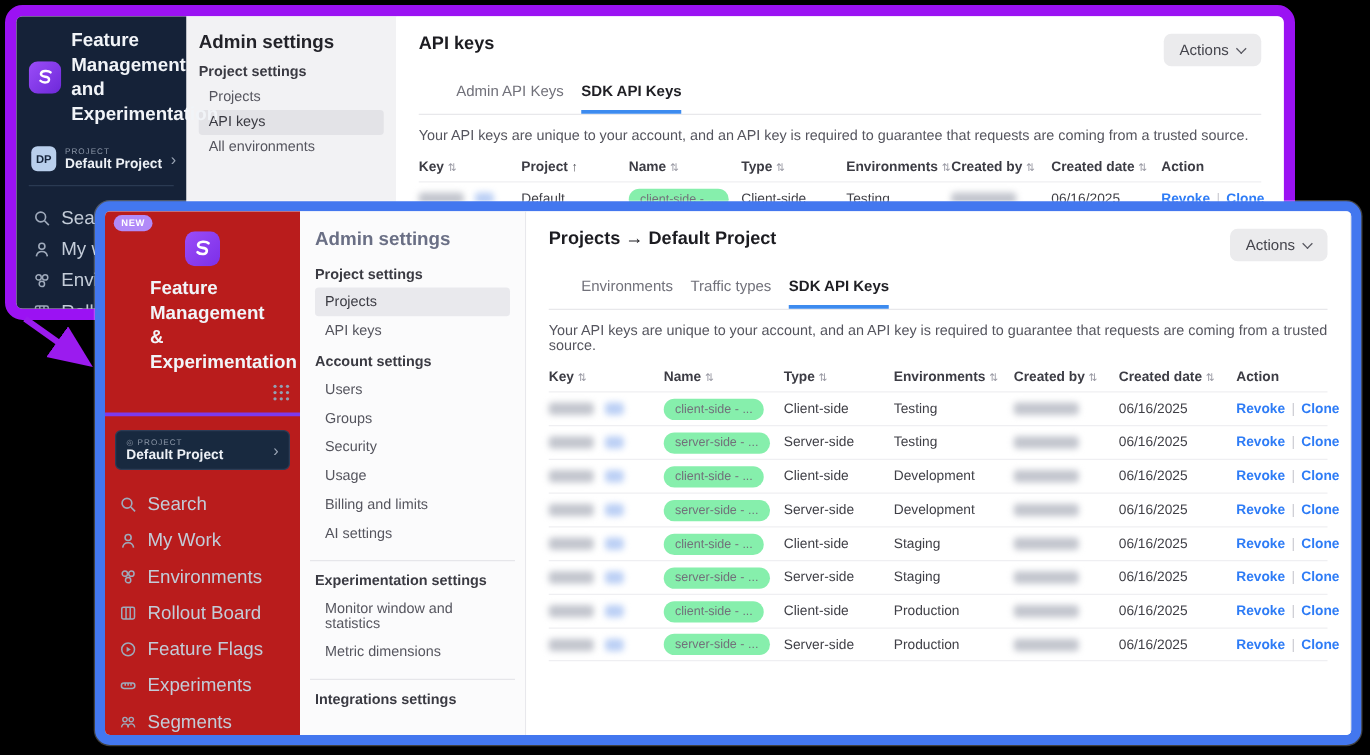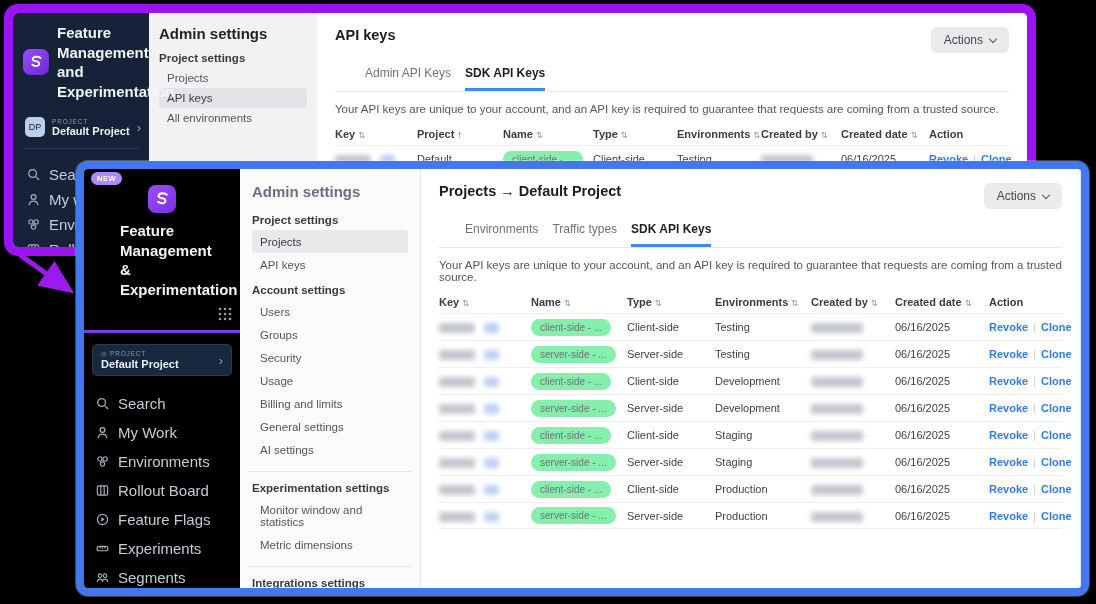--- a/index.html
+++ b/index.html
@@ -25,7 +25,7 @@
   .project-box{margin-top:11px;display:flex;align-items:center;gap:7px;padding:5px 7px;}
   #back-window .project-box{border-bottom:1px solid #2A3A52;padding:5px 2px 11px;}
   #front-window .project-box{background:#18293F;border:1px solid #2C3C55;border-radius:5px;padding:5px 8px;}
-  .dp-badge{width:20px;height:20px;border-radius:5px;background:#B9CFEC;color:#15233B;font-size:9px;font-weight:normal;display:flex;align-items:center;justify-content:center;flex-shrink:0;}
+  .dp-badge{width:20px;height:20px;border-radius:5px;background:#B9CFEC;color:#15233B;font-size:9px;font-weight:bold;display:flex;align-items:center;justify-content:center;flex-shrink:0;}
   .proj-eyebrow{font-size:6.5px;letter-spacing:.8px;color:#8C97A8;}
   .proj-name{font-size:11px;font-weight:bold;color:#EDF1F6;white-space:nowrap;}
   .proj-chev{margin-left:auto;color:#9AA5B5;font-size:13px;}

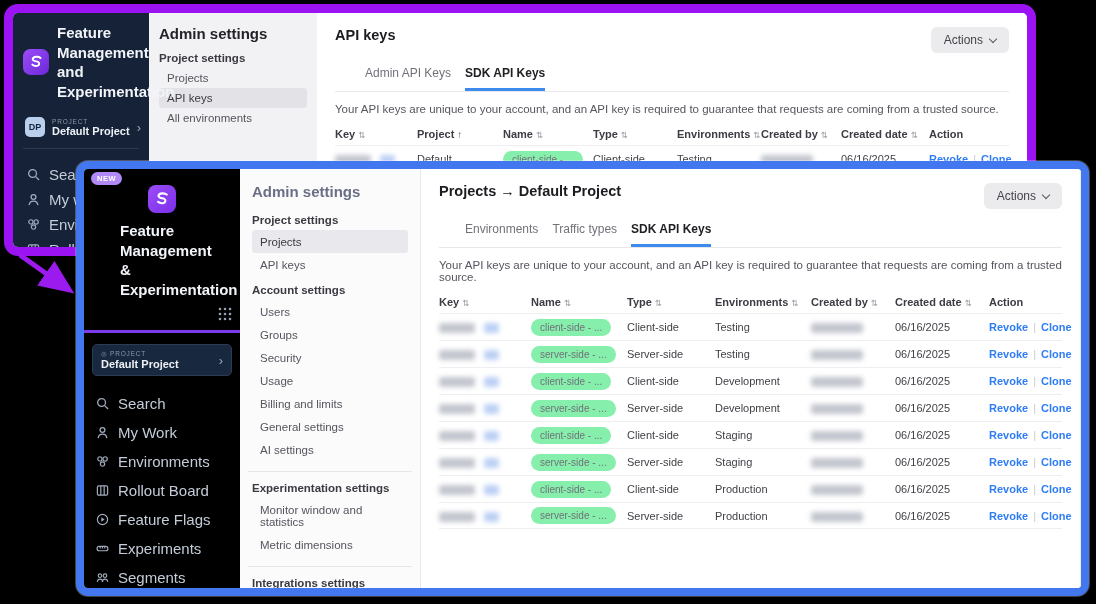--- a/index.html
+++ b/index.html
@@ -14,7 +14,7 @@
   
   .sidebar{background:#152238;color:#CBD4DF;flex-shrink:0;position:relative;}
   #back-window .sidebar{width:136px;padding:10px 10px 0;}
-  #front-window .sidebar{width:156px;background:#000000;padding:10px 8px 0;}
+  #front-window .sidebar{width:156px;background:#b91c1c;padding:10px 8px 0;}
   .logo-row{display:flex;align-items:center;gap:8px;}
   .logo-sq{flex-shrink:0;width:26px;height:26px;}
   #front-window .logo-sq{width:28px;height:28px;}

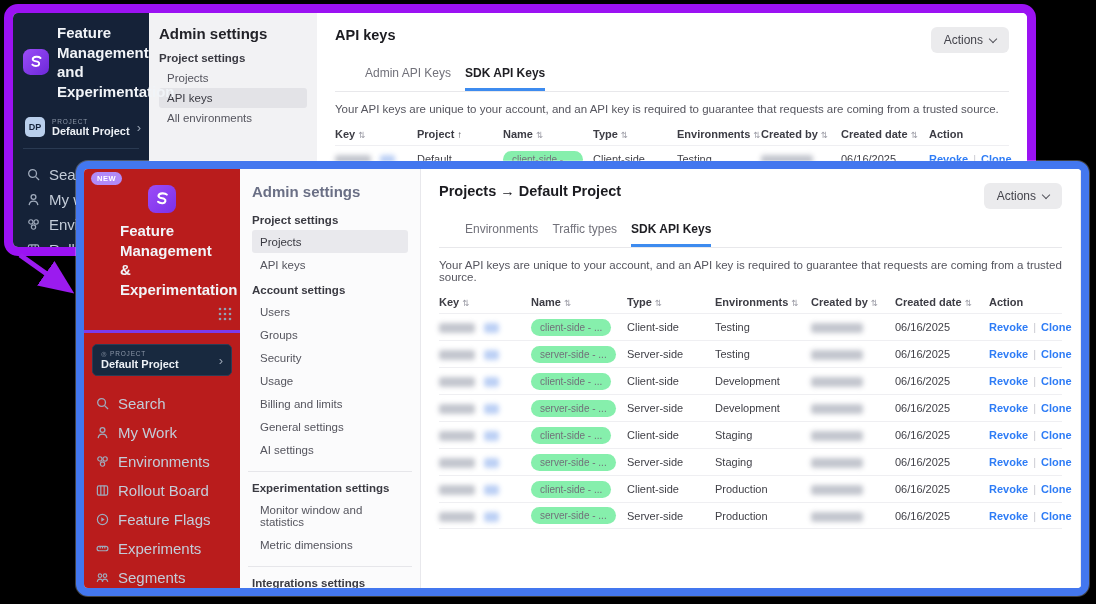--- a/index.html
+++ b/index.html
@@ -372,7 +372,6 @@
           <div class="nav-item">Security</div>
           <div class="nav-item">Usage</div>
           <div class="nav-item">Billing and limits</div>
-          <div class="nav-item">General settings</div>
           <div class="nav-item">AI settings</div>
           <div class="nav-divider"></div>
           <div class="nav-sec-hdr">Experimentation settings</div>

